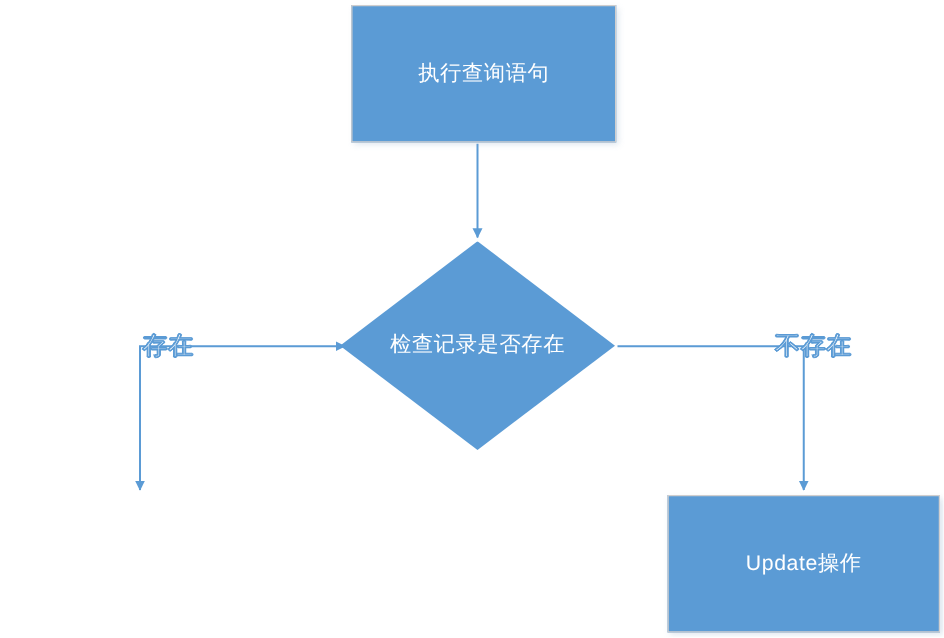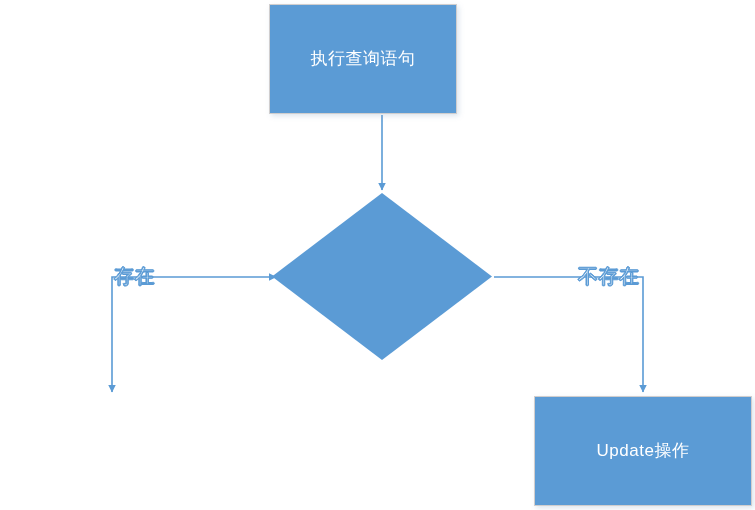--- a/index.html
+++ b/index.html
@@ -80,7 +80,7 @@
        0   -1px #5b9bd5,
        0    1px #5b9bd5;
   }
-  #node-start  { left: 269px; top: 4px;   width: 188px; height: 110px; align-items: center; }
+  #node-start  { left: 281px; top: 4px;   width: 212px; height: 110px; align-items: center; }
   #node-check  { left: 272px; top: 193px; width: 220px; height: 167px; }
   #node-insert { left: 4px;   top: 396px; width: 218px; height: 110px; }
   #node-update { left: 534px; top: 396px; width: 218px; height: 110px; }

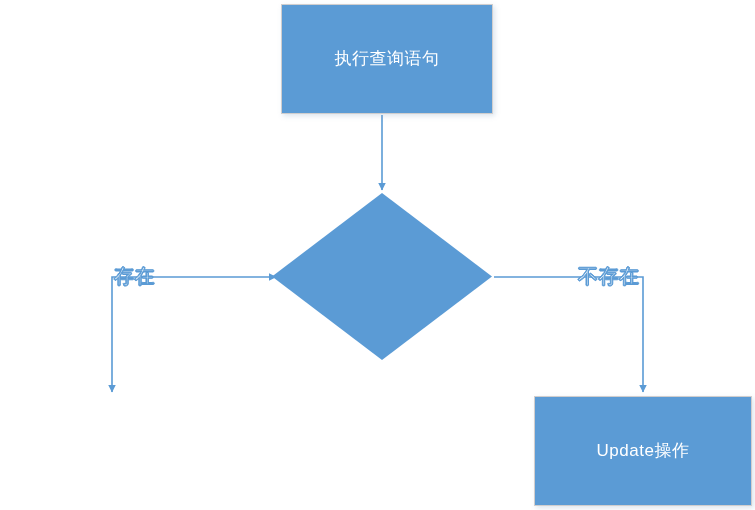--- a/index.html
+++ b/index.html
@@ -122,6 +122,7 @@
 
   <div class="node decision" id="node-check">
     <span class="diamond-shape"></span>
+    <span class="node-label">检查记录是否存在</span>
   </div>
 
 

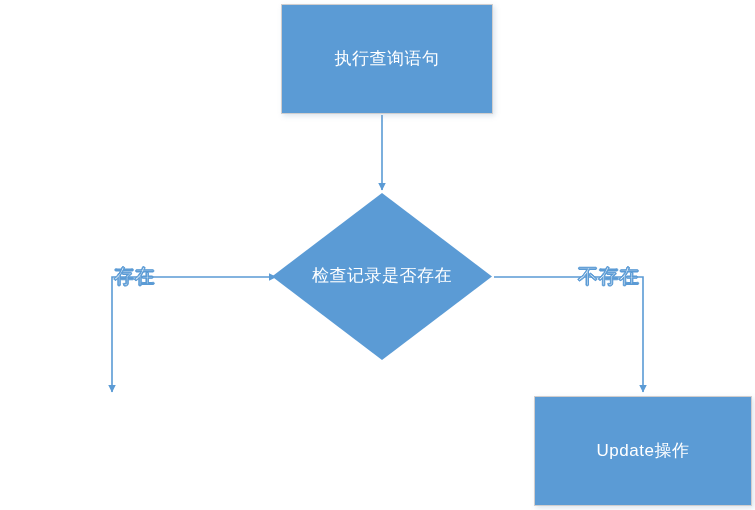--- a/index.html
+++ b/index.html
@@ -85,7 +85,7 @@
   #node-insert { left: 4px;   top: 396px; width: 218px; height: 110px; }
   #node-update { left: 534px; top: 396px; width: 218px; height: 110px; }
   #label-exists     { left: 114px; top: 263px; }
-  #label-not-exists { left: 578px; top: 263px; }
+  #label-not-exists { left: 620px; top: 263px; }
 </style>
 </head>
 <body>

